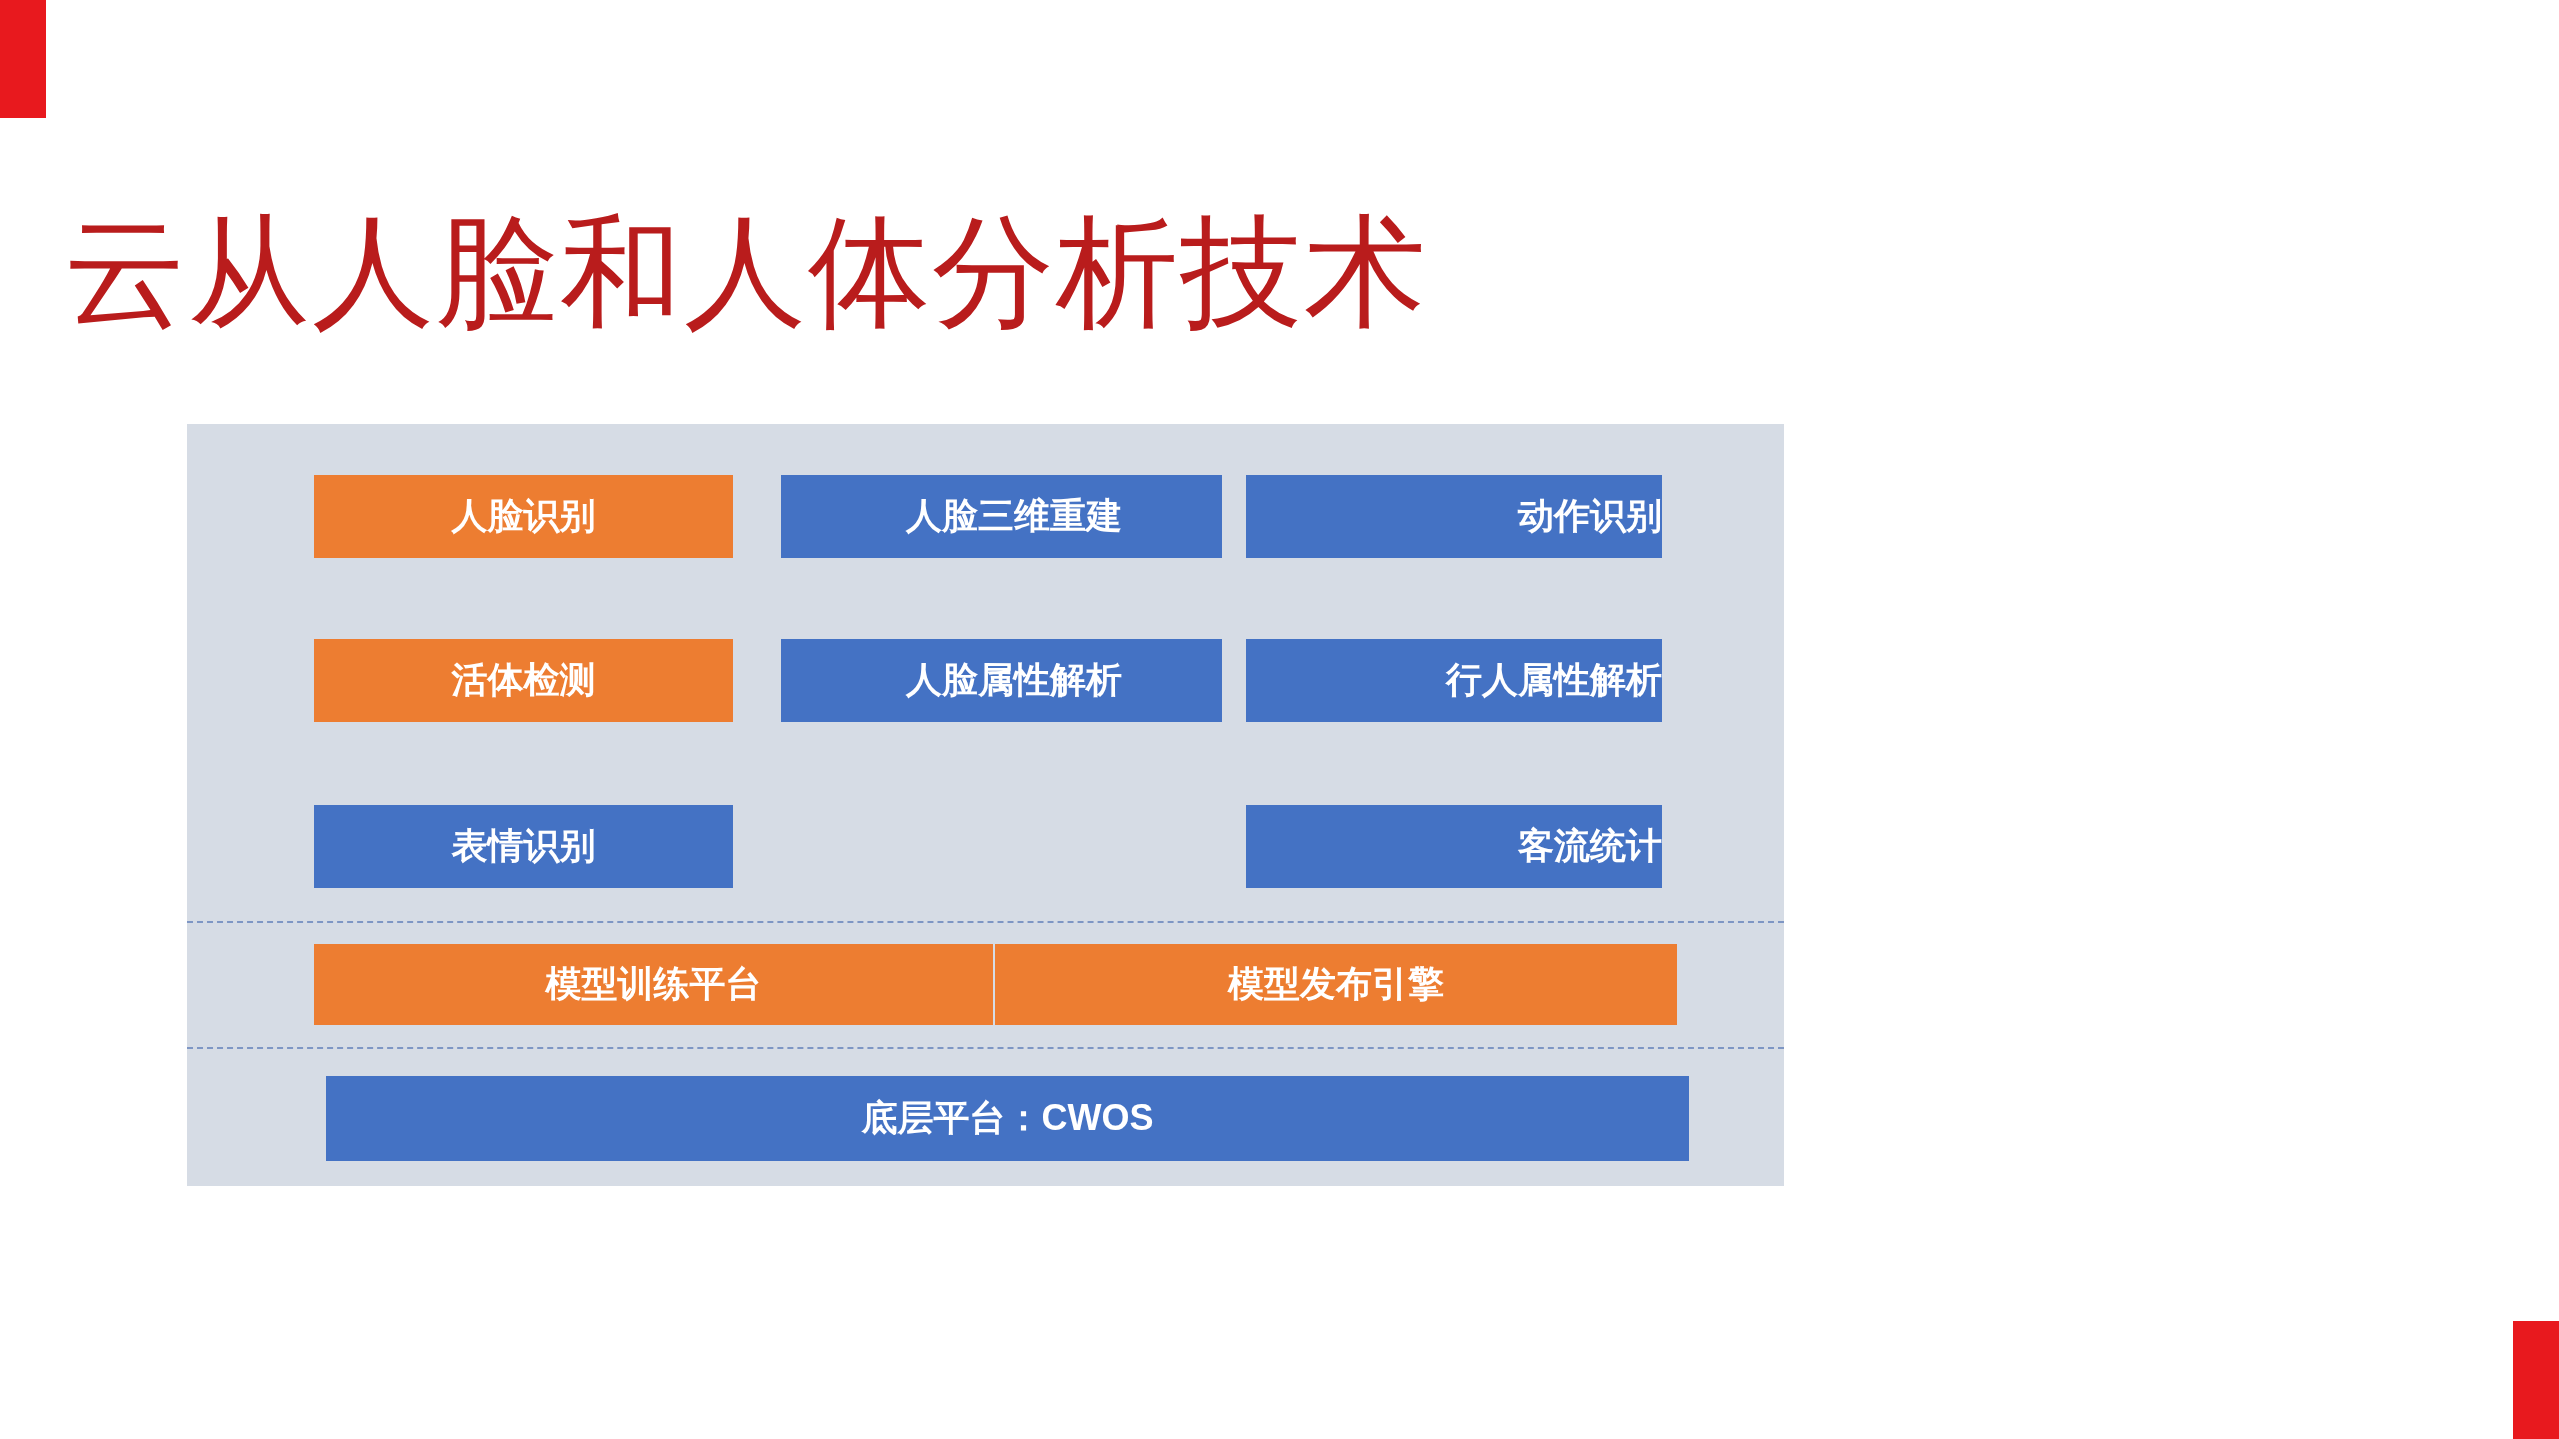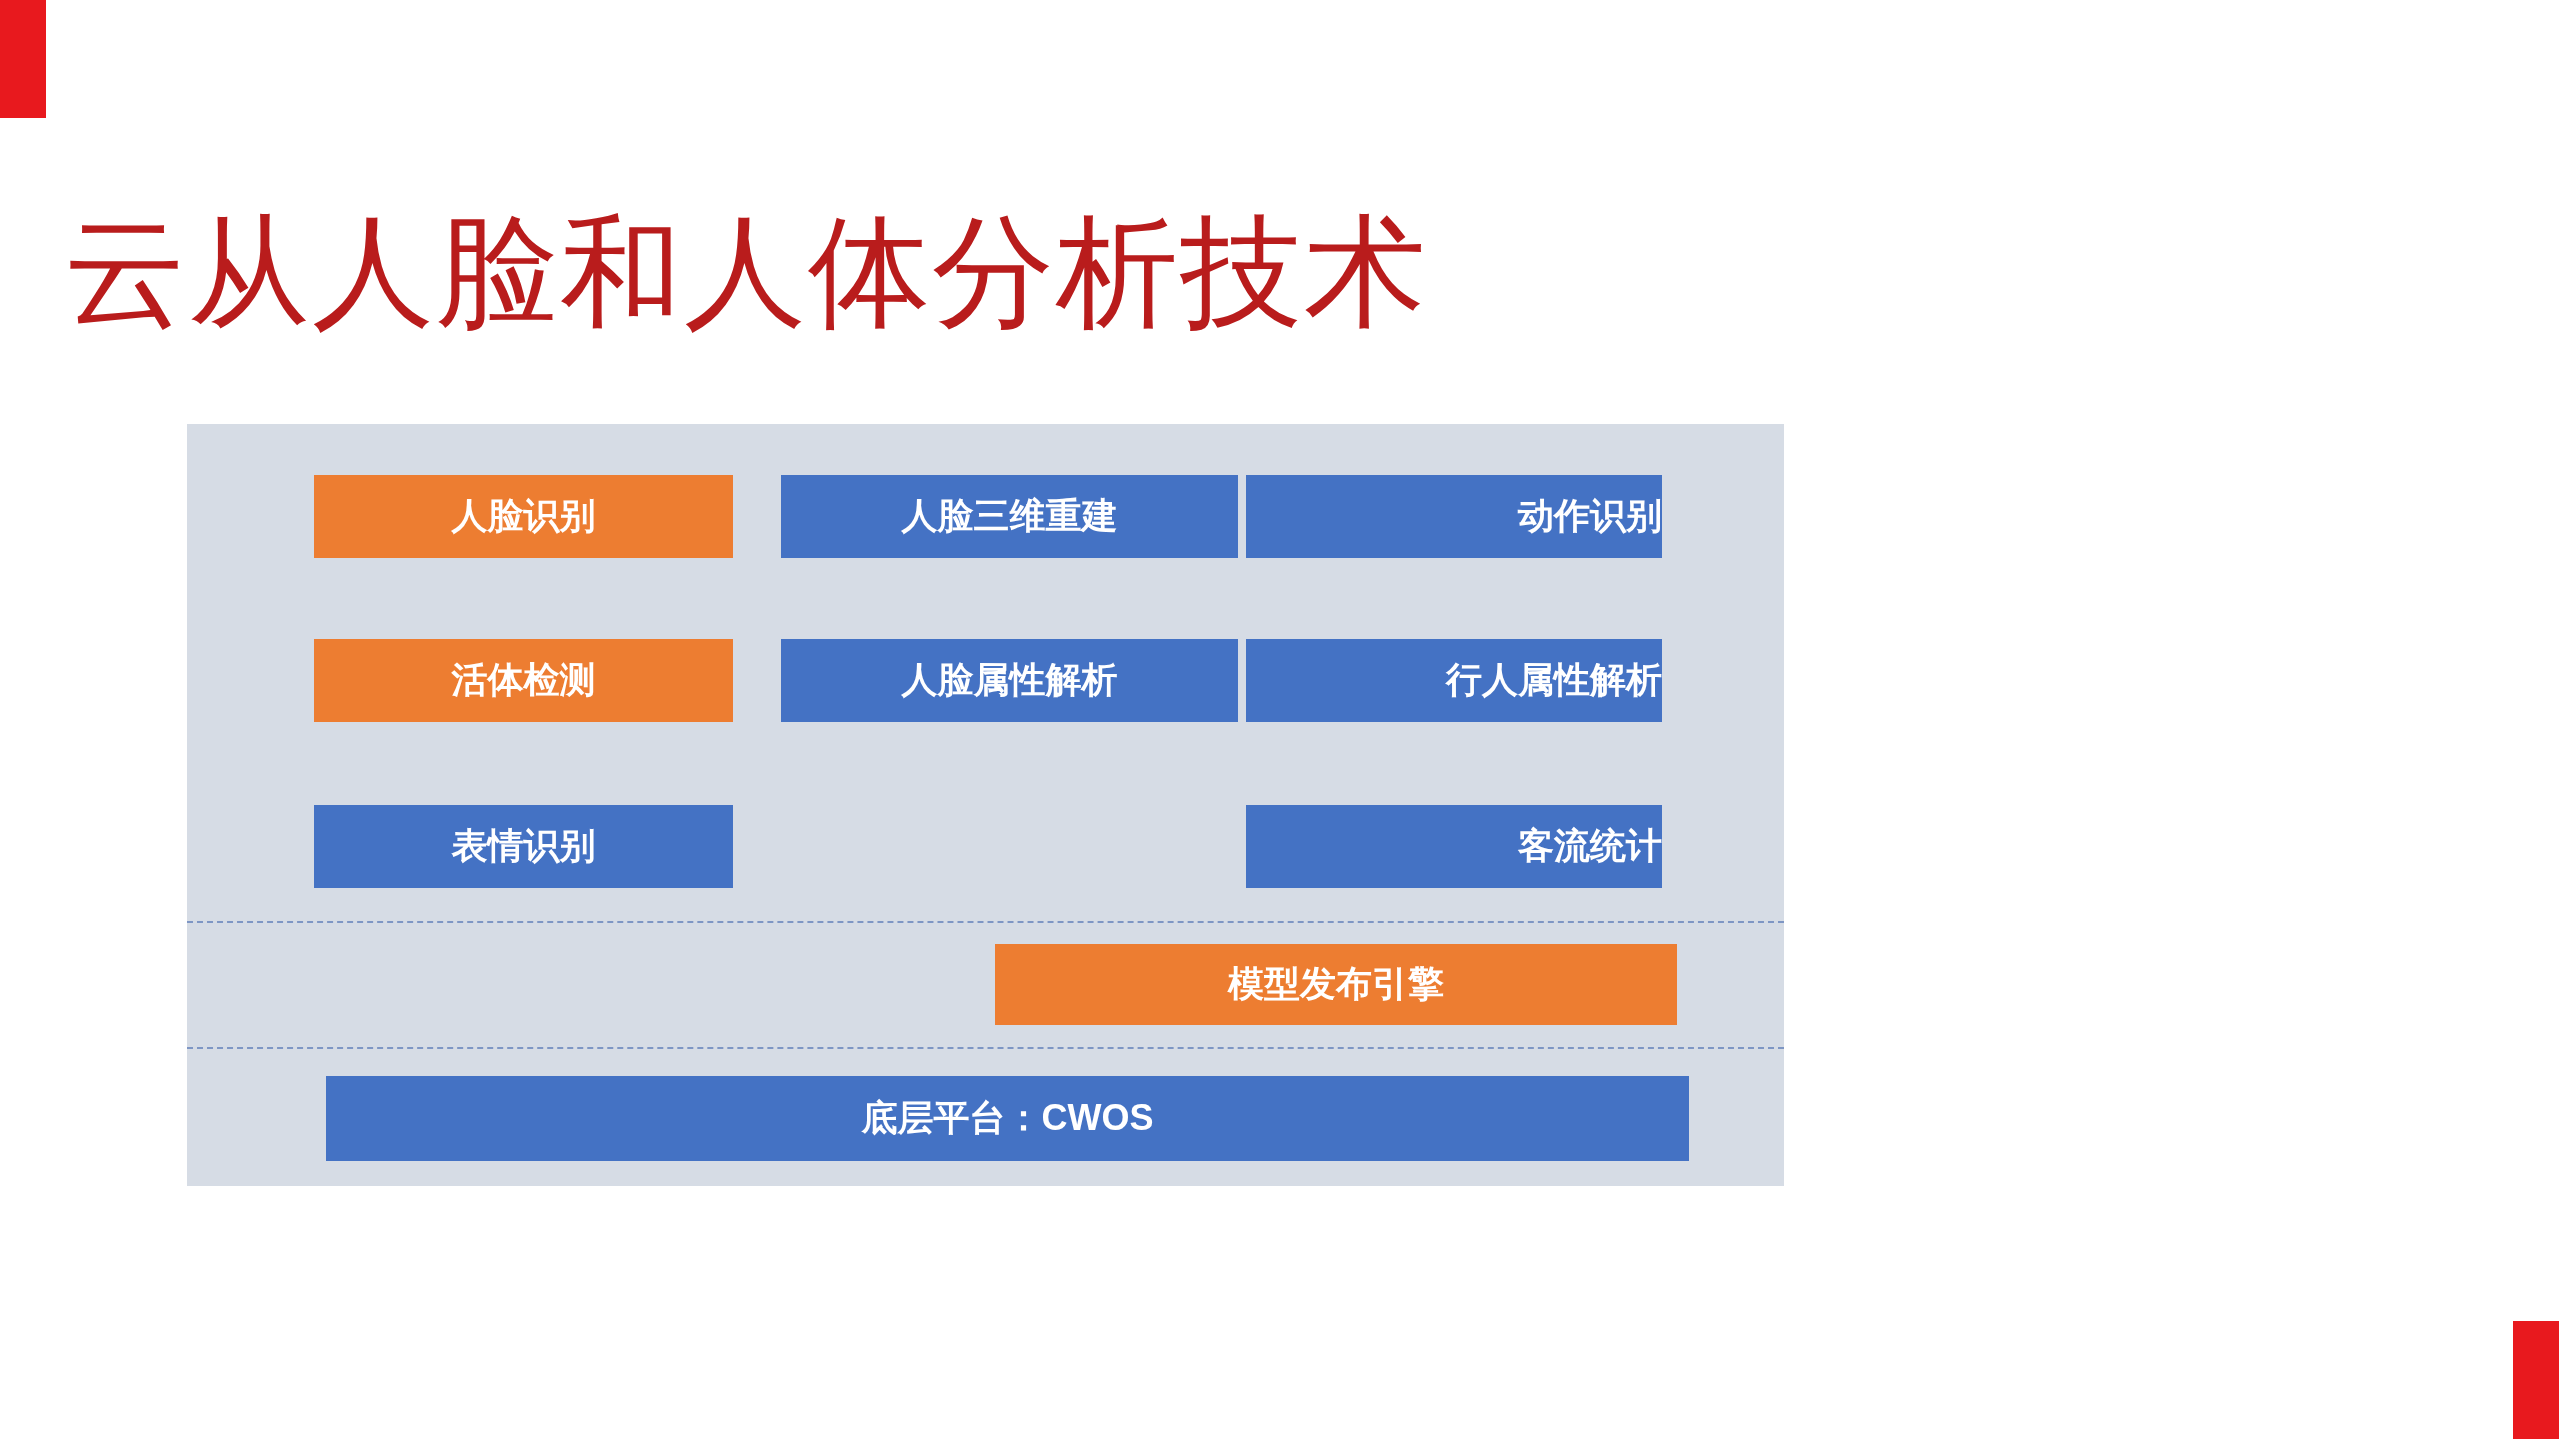--- a/index.html
+++ b/index.html
@@ -63,7 +63,7 @@
   .r2 { top: 215px; height: 83px; }
   .r3 { top: 381px; height: 83px; }
   .c1 { left: 127px;  width: 419px; }
-  .c2 { left: 594px;  width: 457px; }
+  .c2 { left: 594px;  width: 416px; padding-left: 25px; }
   .c3 { left: 1059px; width: 416px; justify-content: flex-end; }
 
   .platform-1 { top: 520px; height: 81px; left: 127px; width: 679px; }

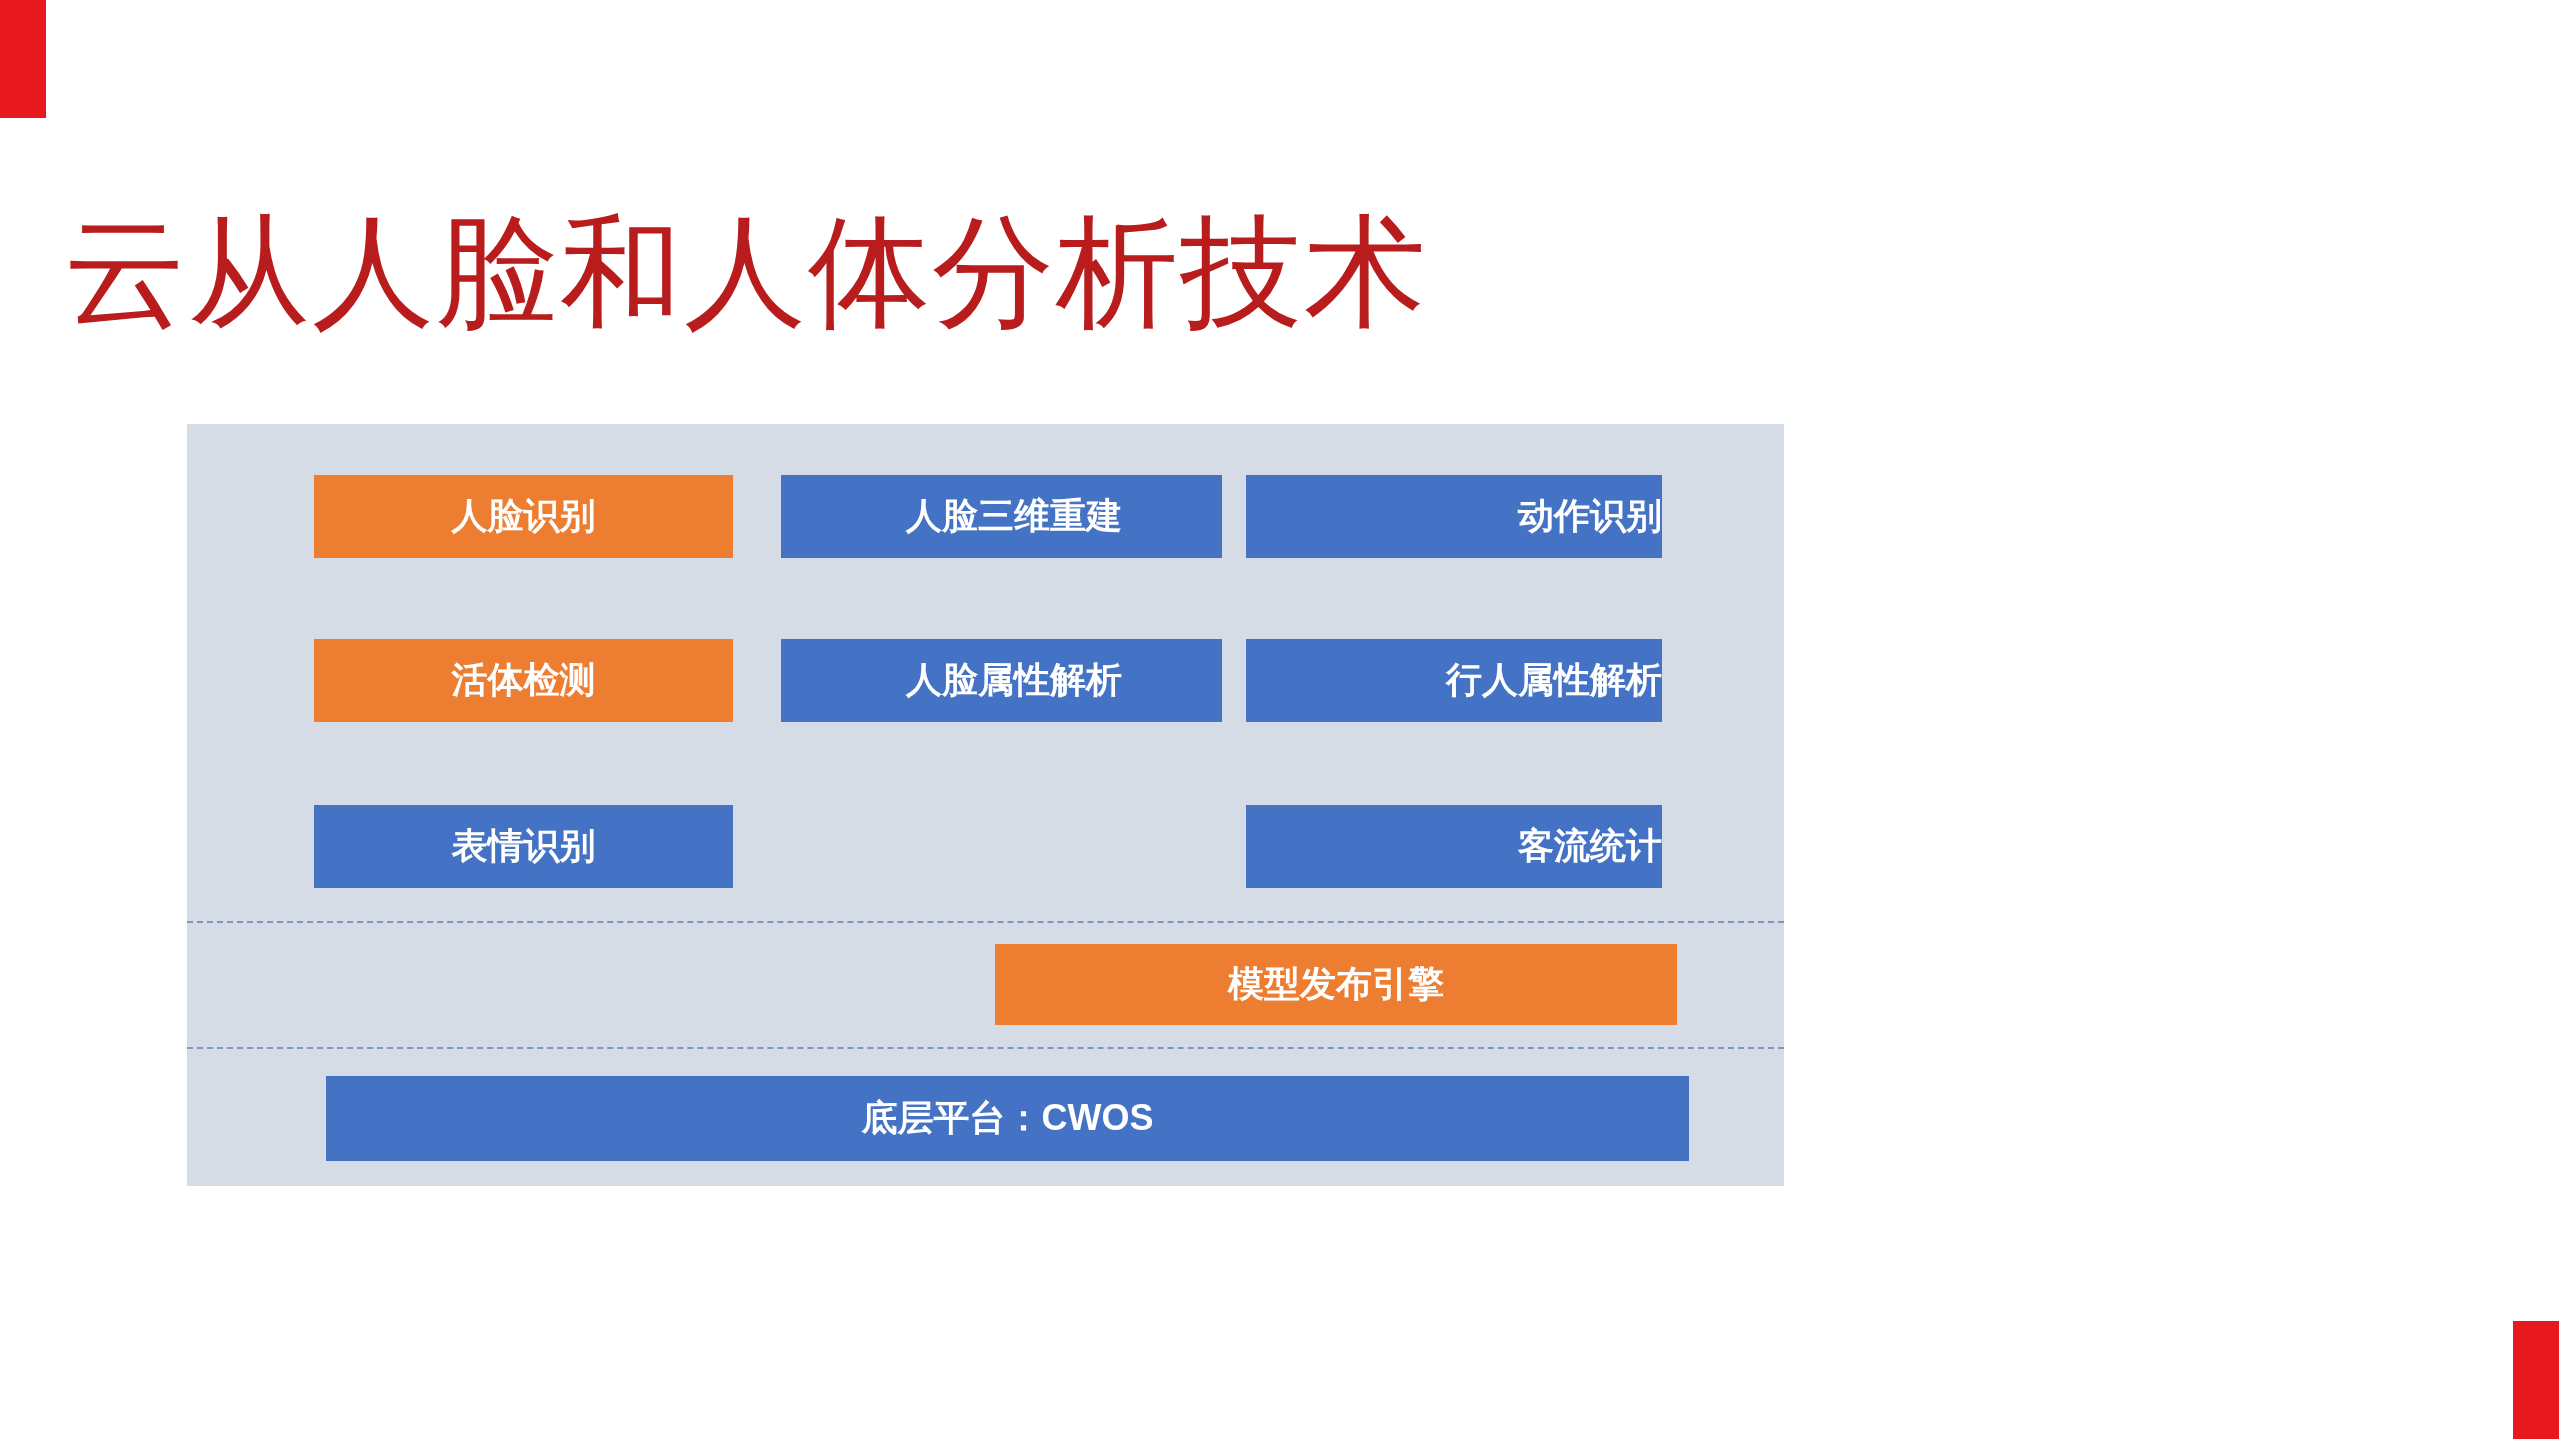--- a/index.html
+++ b/index.html
@@ -121,6 +121,9 @@
 
     <div class="dashed-divider d1"></div>
 
+    <div class="box platform-1" data-color="orange">
+      <span>模型训练平台</span>
+    </div>
     <div class="box platform-2" data-color="orange">
       <span>模型发布引擎</span>
     </div>

